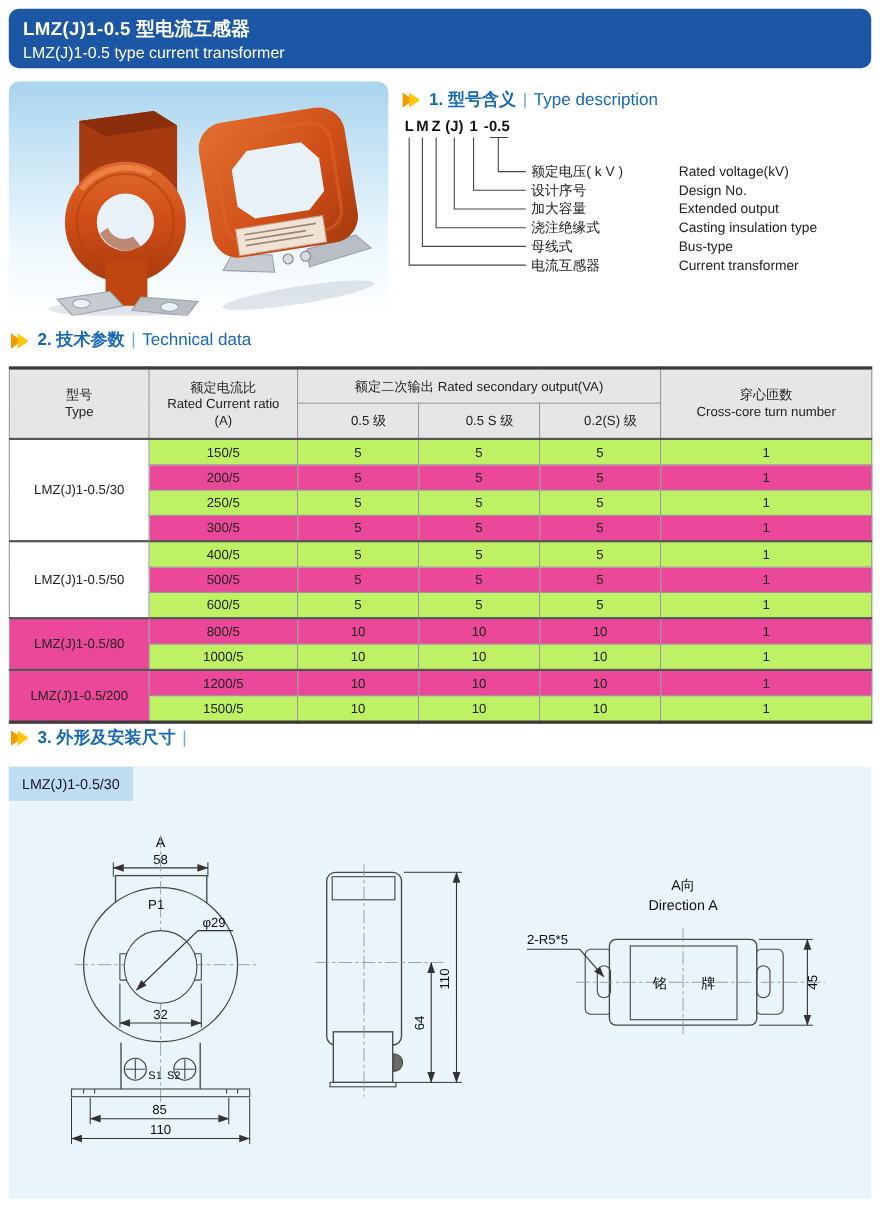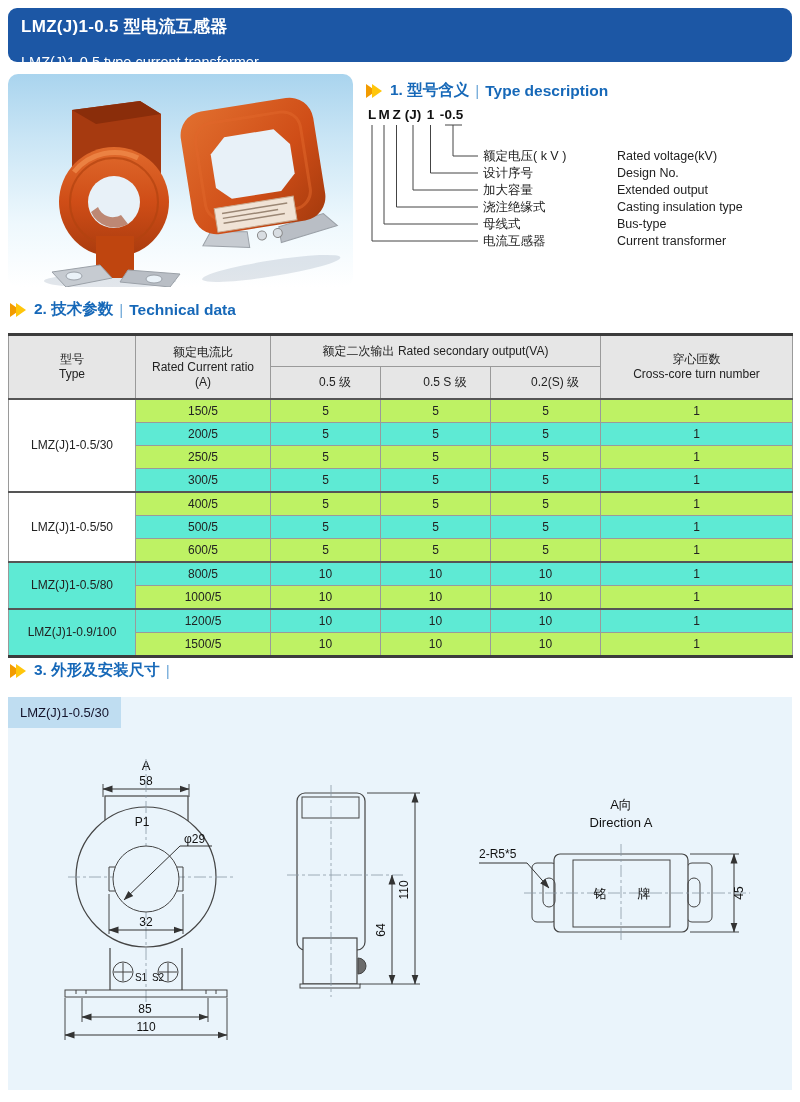--- a/index.html
+++ b/index.html
@@ -11,7 +11,7 @@
   .hdr{position:absolute;left:8px;top:8px;width:784px;height:54px;background:#1C57A5;
        border-radius:9px;color:#fff;box-sizing:border-box;padding:7px 0 0 13px;}
   .hdr .t1{font-size:17px;font-weight:bold;letter-spacing:.3px;}
-  .hdr .t2{font-size:14.5px;margin-top:16px;}
+  .hdr .t2{font-size:14.5px;margin-top:3px;}
 
   
   .photo{position:absolute;left:8px;top:74px;width:345px;height:213px;border-radius:10px;

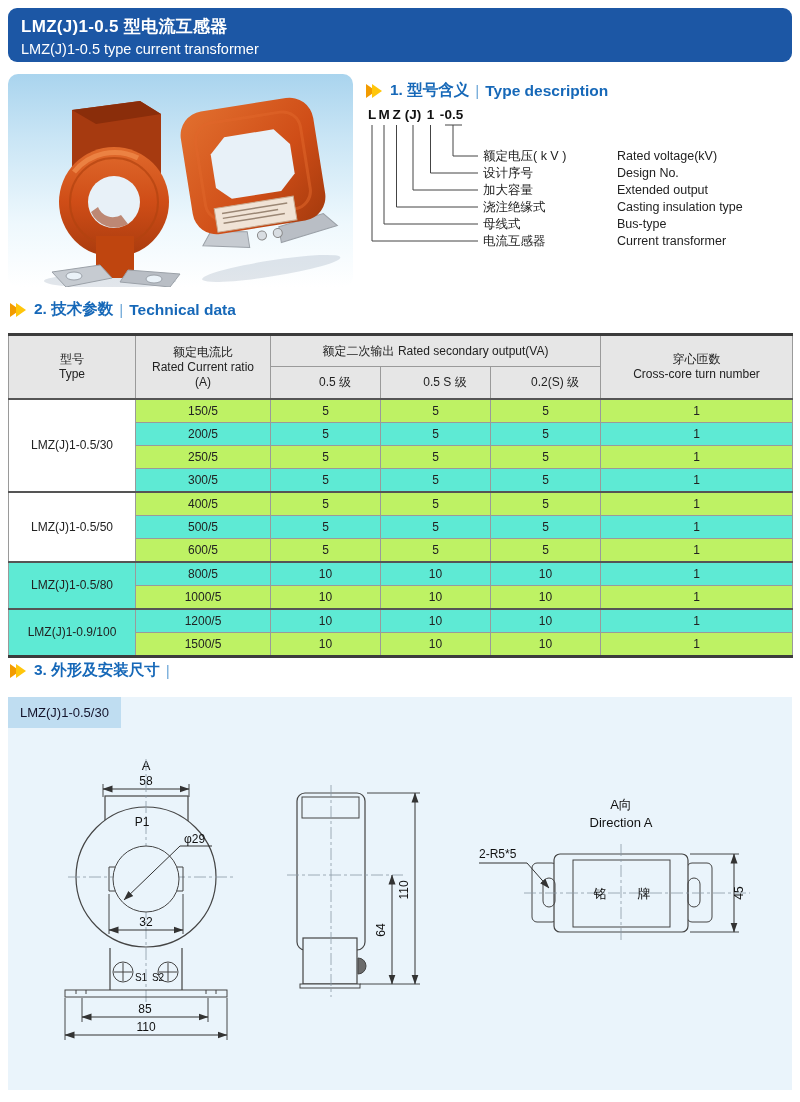--- a/index.html
+++ b/index.html
@@ -25,7 +25,7 @@
   .tri.a2{border-left:10px solid #FFC60B;margin-left:-4px;margin-right:8px;}
   .sec .zh{font-weight:bold;}
   .sec .sep{color:#6FA8D8;margin:0 6px;font-weight:normal;}
-  .sec .en{font-weight:bold;}
+  .sec .en{font-weight:normal;}
   .sec1{left:366px;top:80px;}
   .sec2{left:10px;top:299px;}
   .sec3{left:10px;top:660px;}

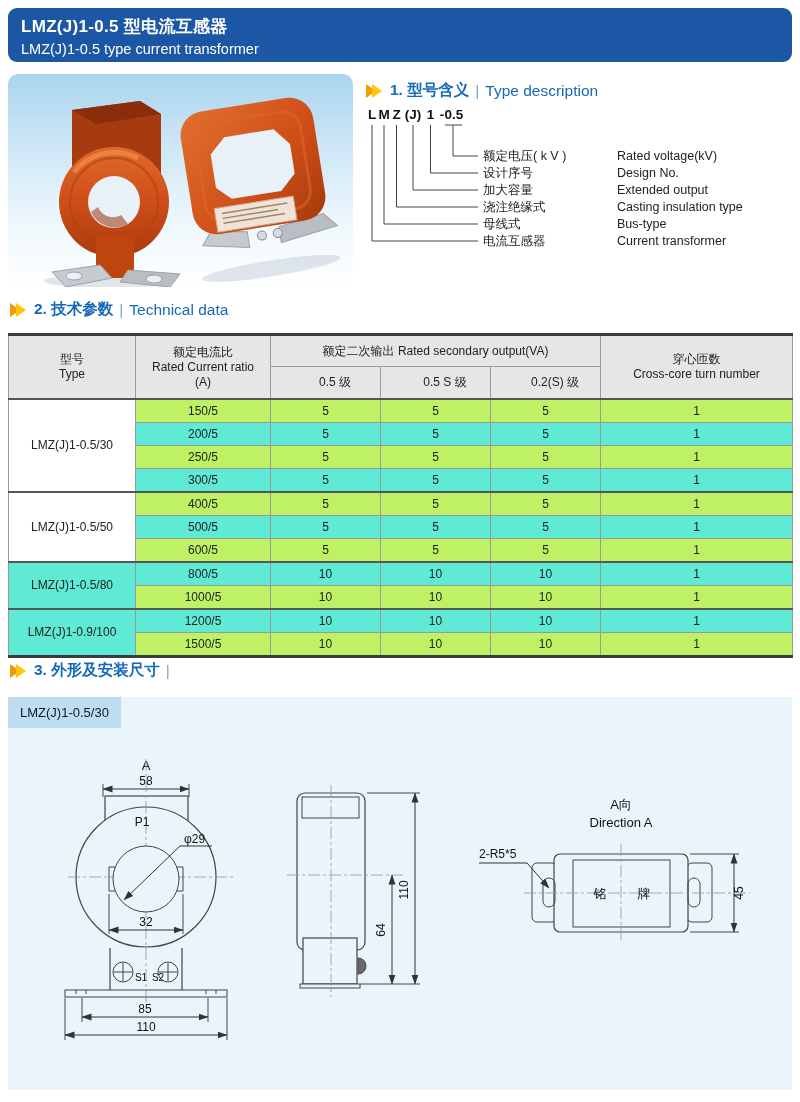--- a/index.html
+++ b/index.html
@@ -46,7 +46,7 @@
   .dtable tr.h1 th{height:30px;}
   .dtable tr.h2 th{height:31px;padding-left:19px;}
   .dtable tbody td{height:22px;background:#bef264;}
-  .dtable tbody tr.alt td{background:#5eead4;}
+  .dtable tbody tr.alt td{background:#ec4899;}
   .dtable tbody td.typec{background:#fff;}
   .dtable tbody tr.gstart td{border-top:2px solid #555;margin-top:24px;}
 

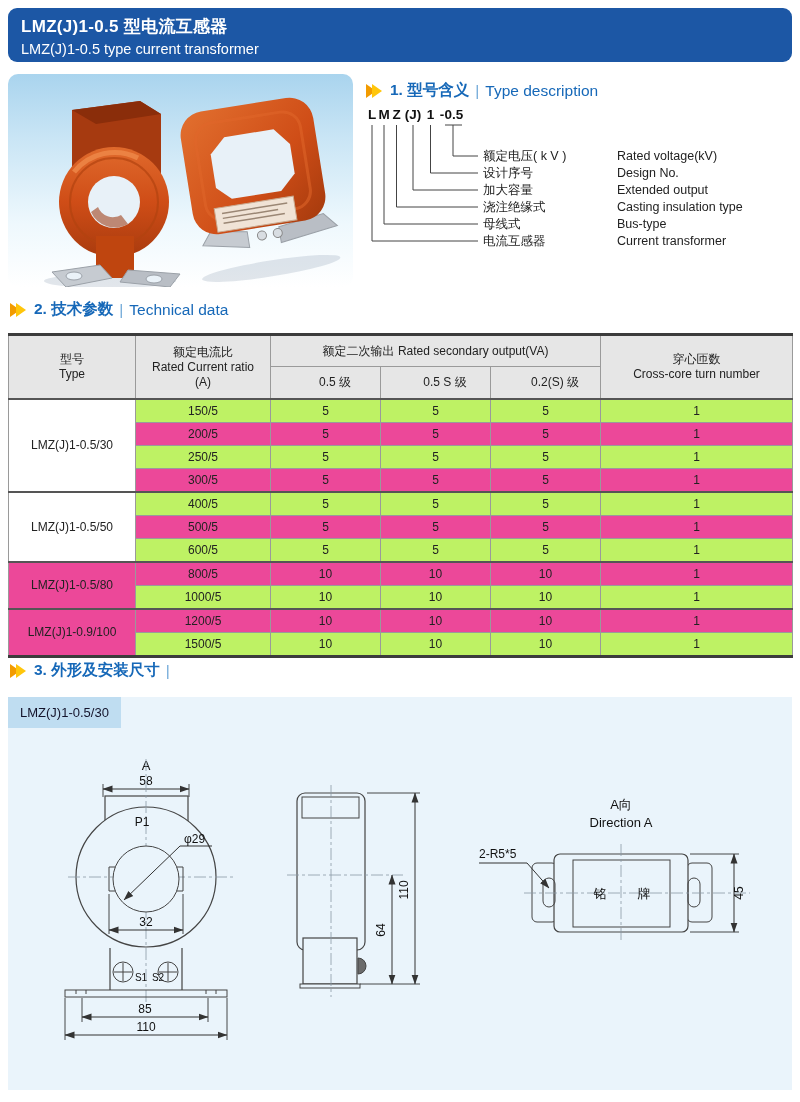--- a/index.html
+++ b/index.html
@@ -269,7 +269,7 @@
         <td>1</td>
       </tr>
       <tr class="gstart alt">
-        <td rowspan="2" class="typec">LMZ(J)1-0.9/100</td>
+        <td rowspan="2" class="typec">LMZ(J)1-0.5/200</td>
         <td>1200/5</td>
         <td>10</td>
         <td>10</td>

